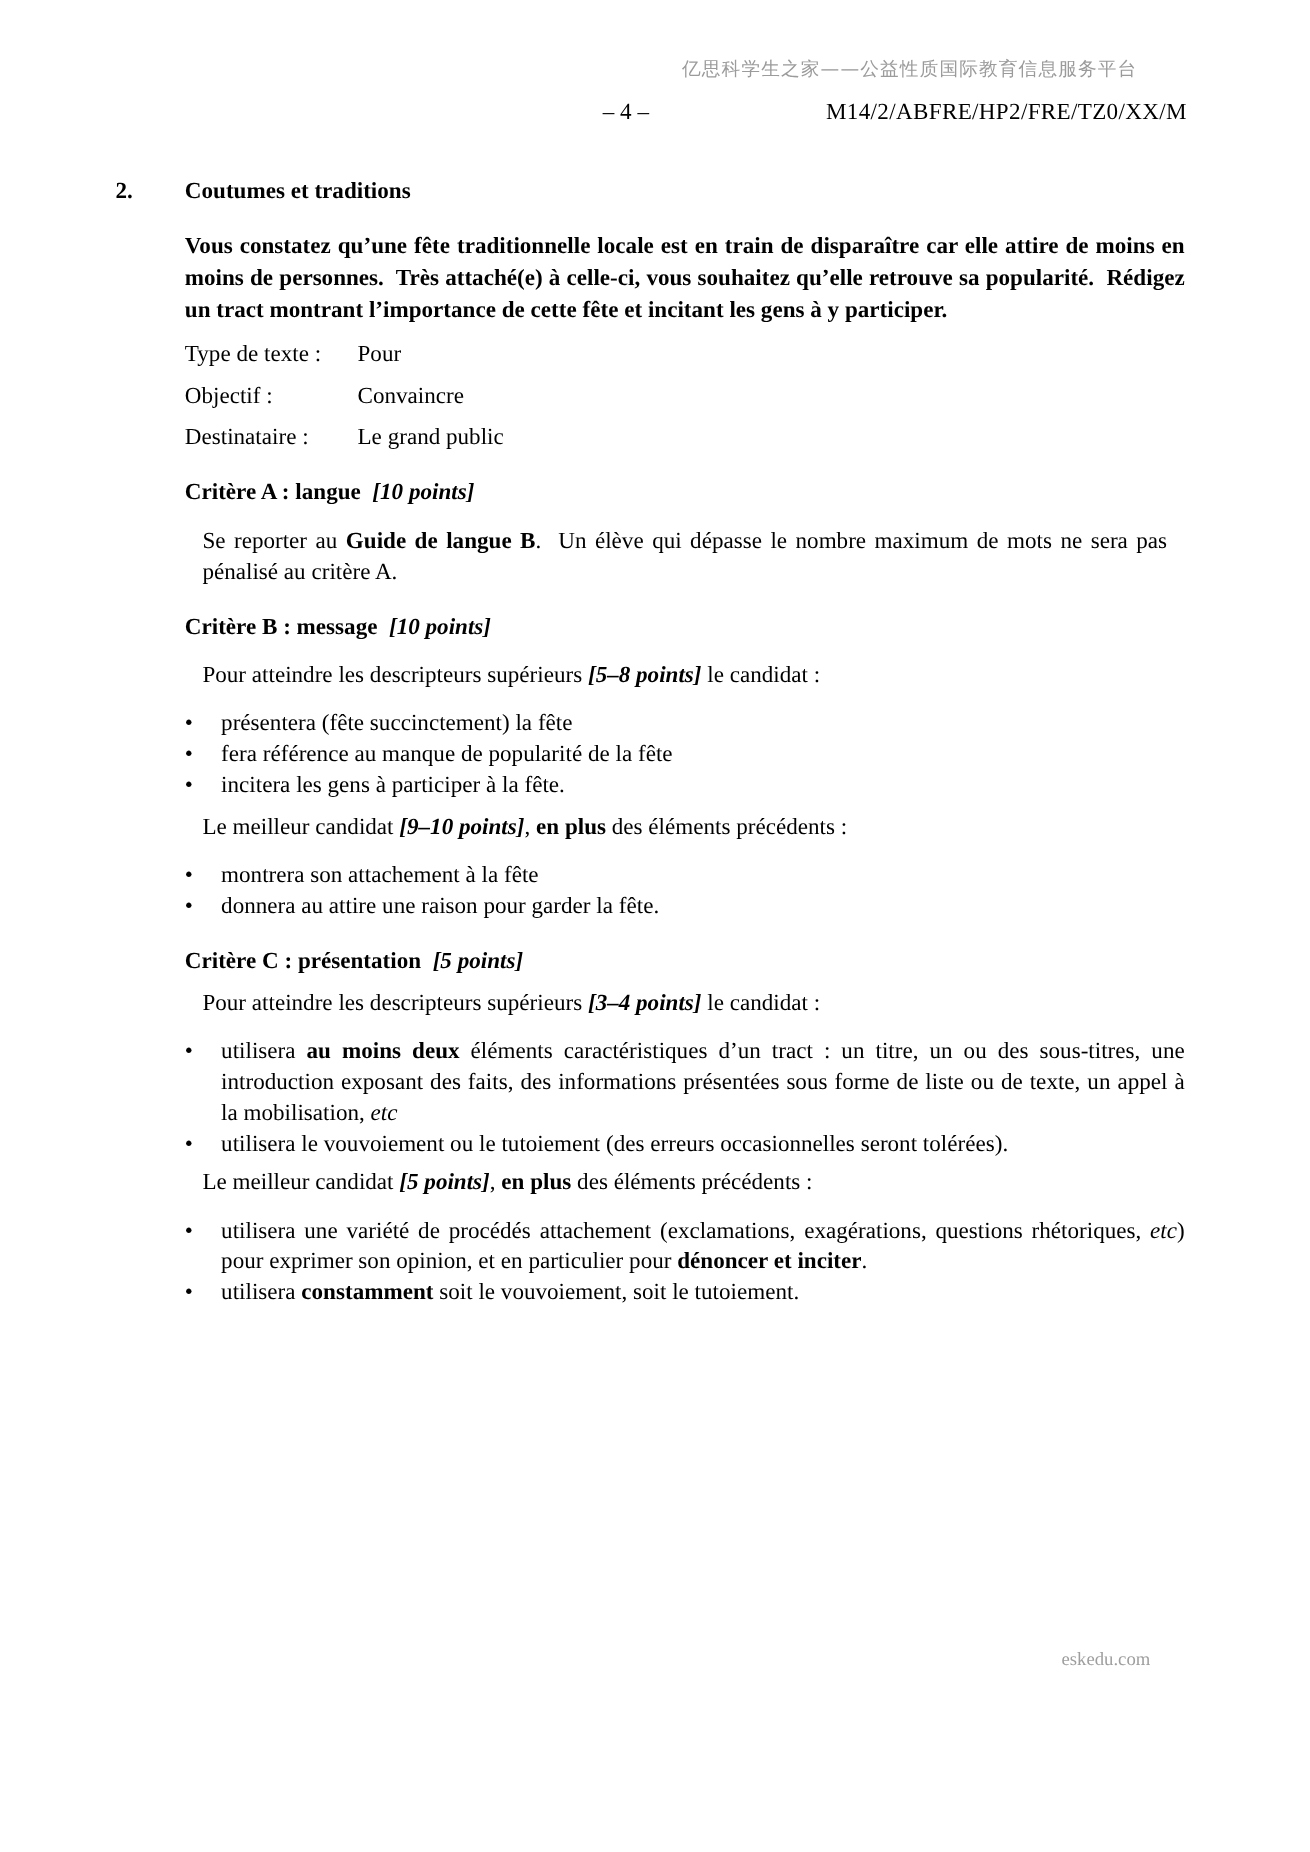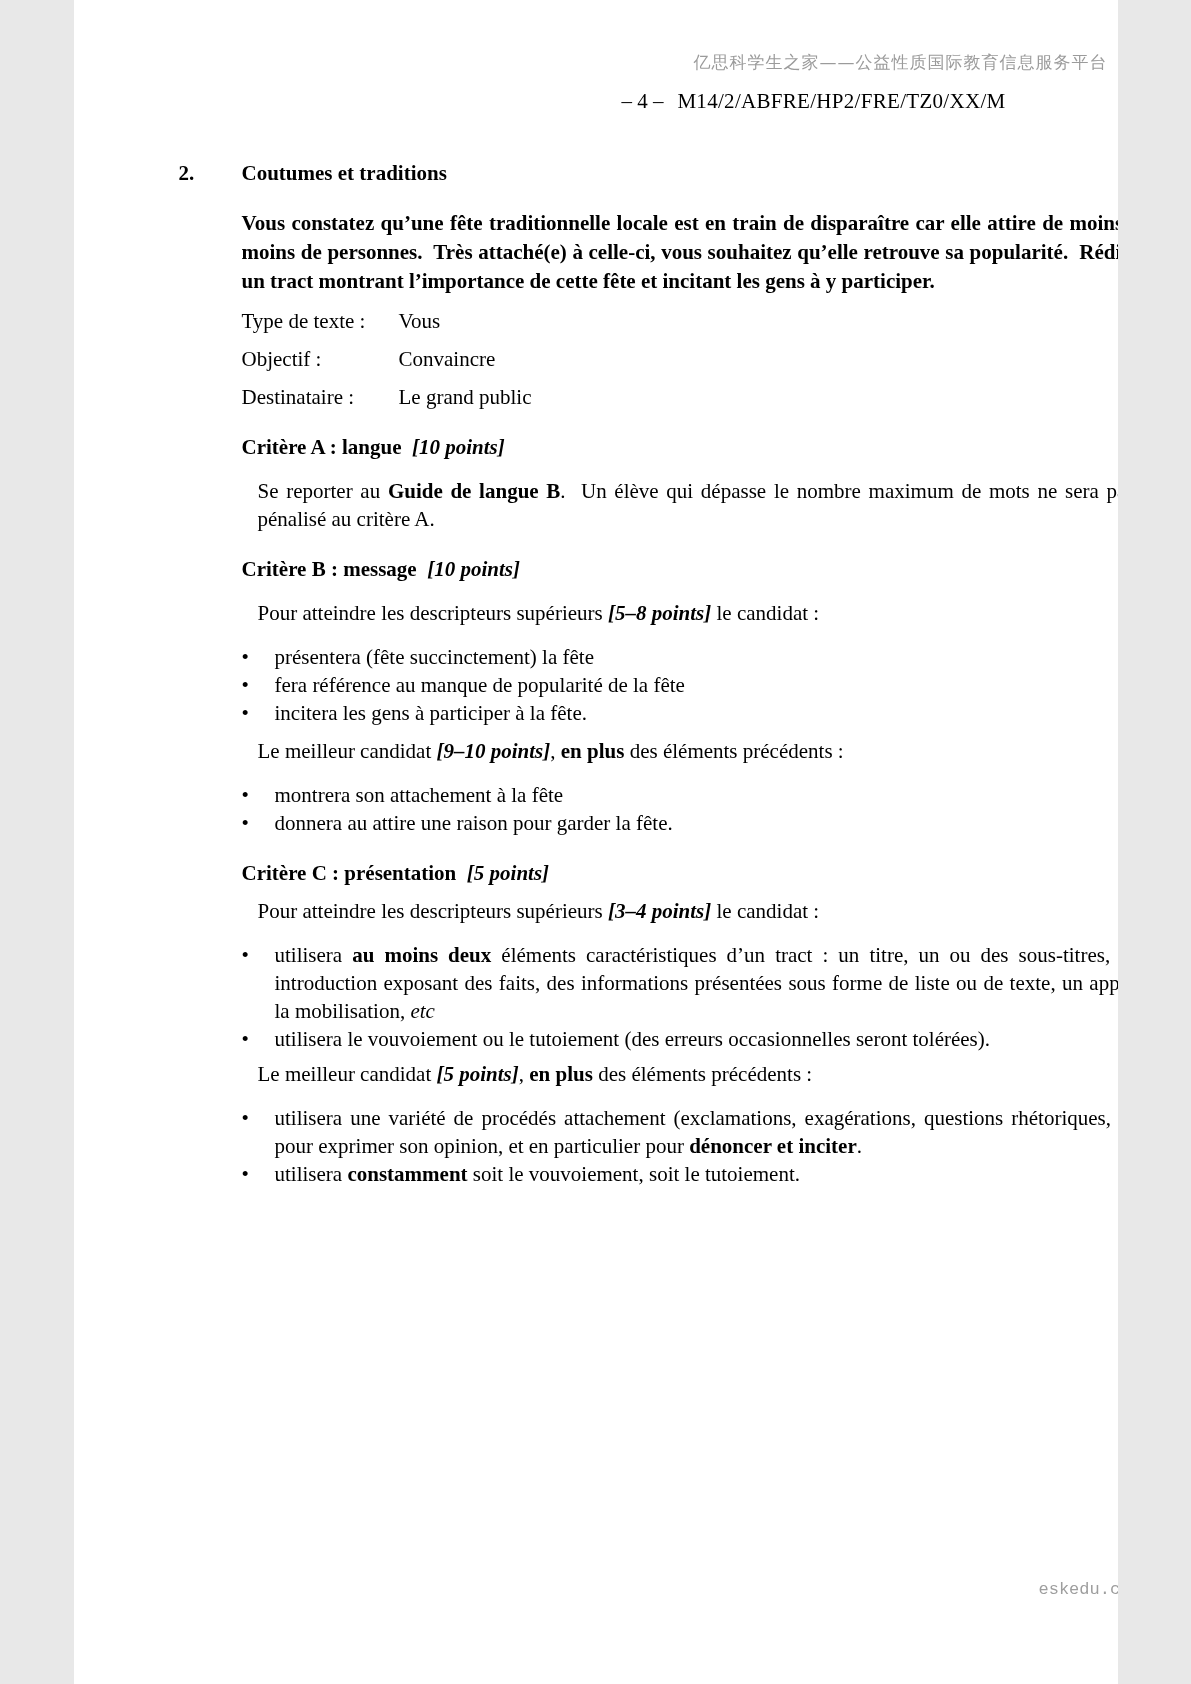--- a/index.html
+++ b/index.html
@@ -5,14 +5,13 @@
   html, body { margin: 0; padding: 0; background: #e8e8e8; }
   .page {
     position: relative;
-    width: 996px;
+    width: 1191px;
     height: 1684px;
     margin: 0 auto;
     background: #ffffff;
     font-family: "Liberation Serif", serif;
     color: #000000;
     overflow: hidden;
-    padding-left: 48px;
   }
   
   .cn-watermark {

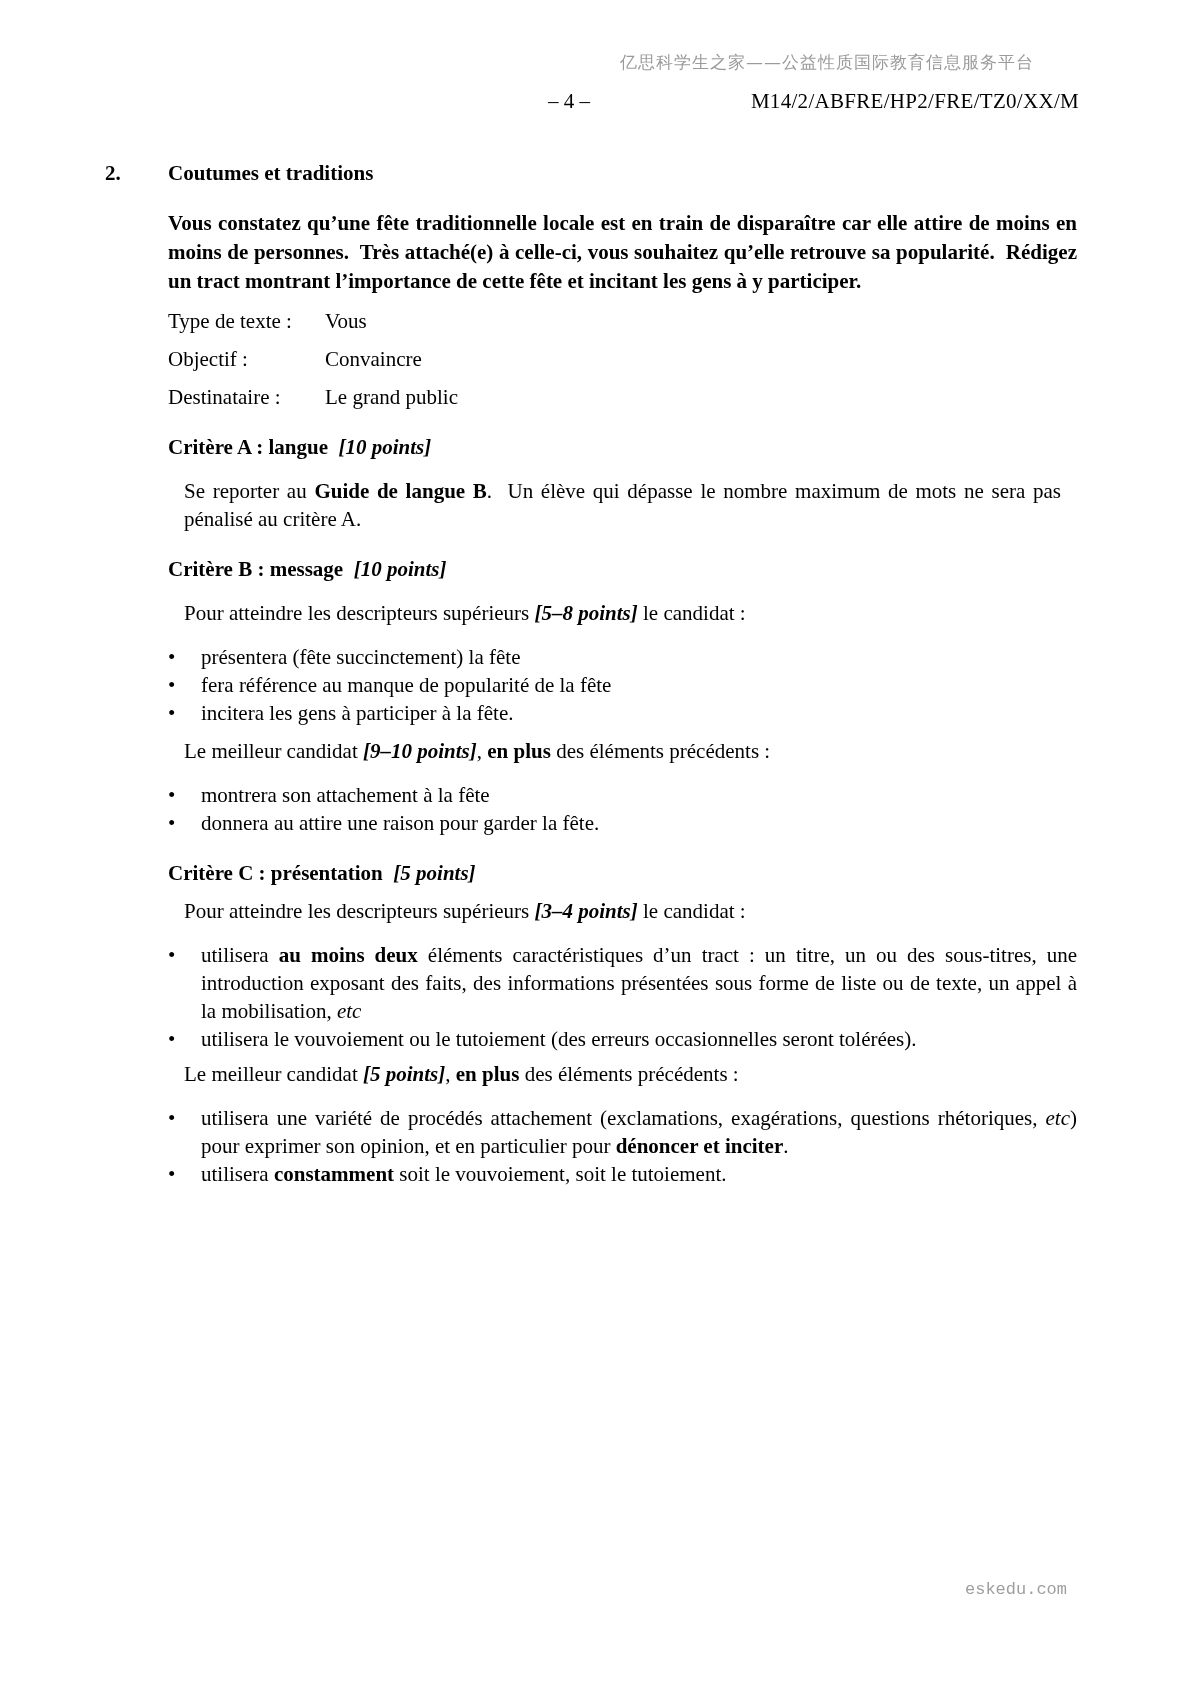--- a/index.html
+++ b/index.html
@@ -104,7 +104,7 @@
 
     <div class="meta-row">
       <span class="meta-label">Type de texte</span><span> :</span>
-      <span class="meta-value">Vous</span>
+      <span class="meta-value">Pour</span>
     </div>
     <div class="meta-row">
       <span class="meta-label">Objectif</span><span> :</span>

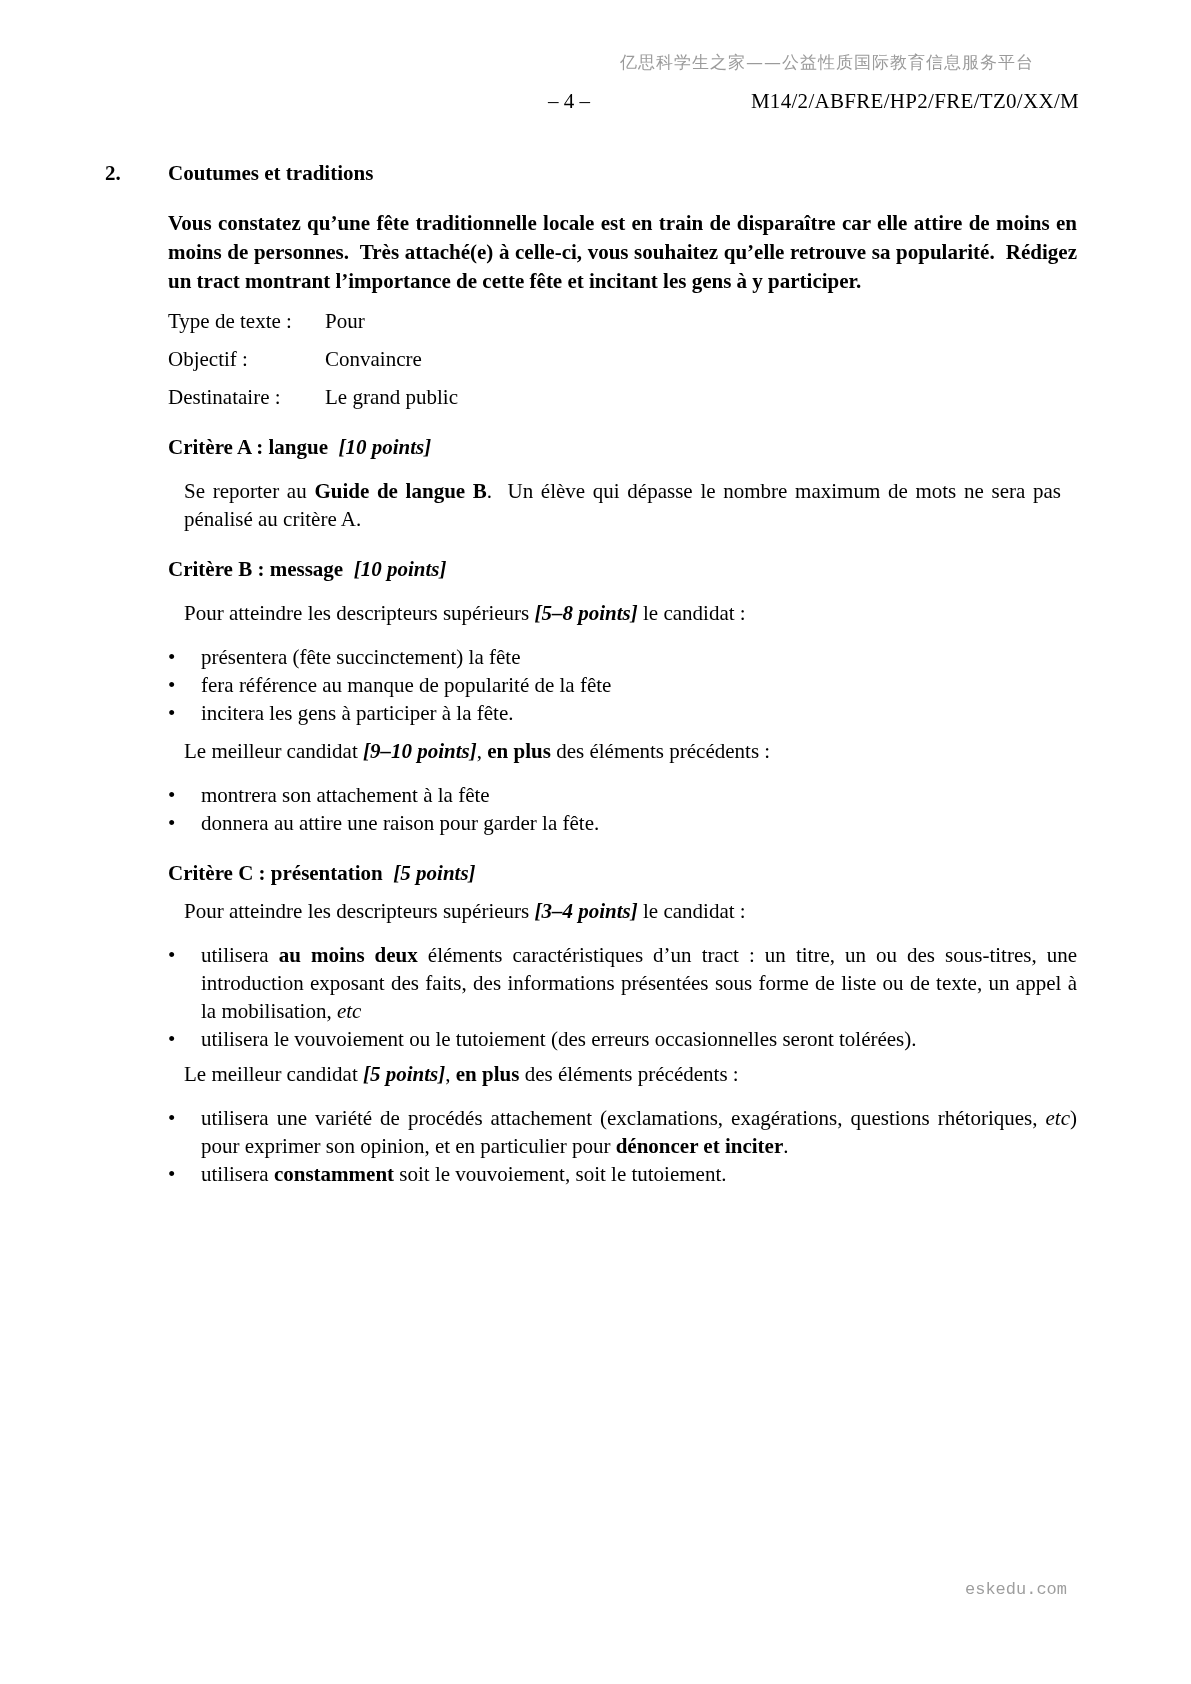--- a/index.html
+++ b/index.html
@@ -78,10 +78,10 @@
   .site-footer {
     position: absolute;
     left: 965px;
-    top: 1580px;
+    top: 1499px;
     font-size: 17px;
     color: #9e9e9e;
-    font-family: Liberation Mono, monospace;
+    font-family: Liberation Serif, serif;
   }
 </style>
 </head>

